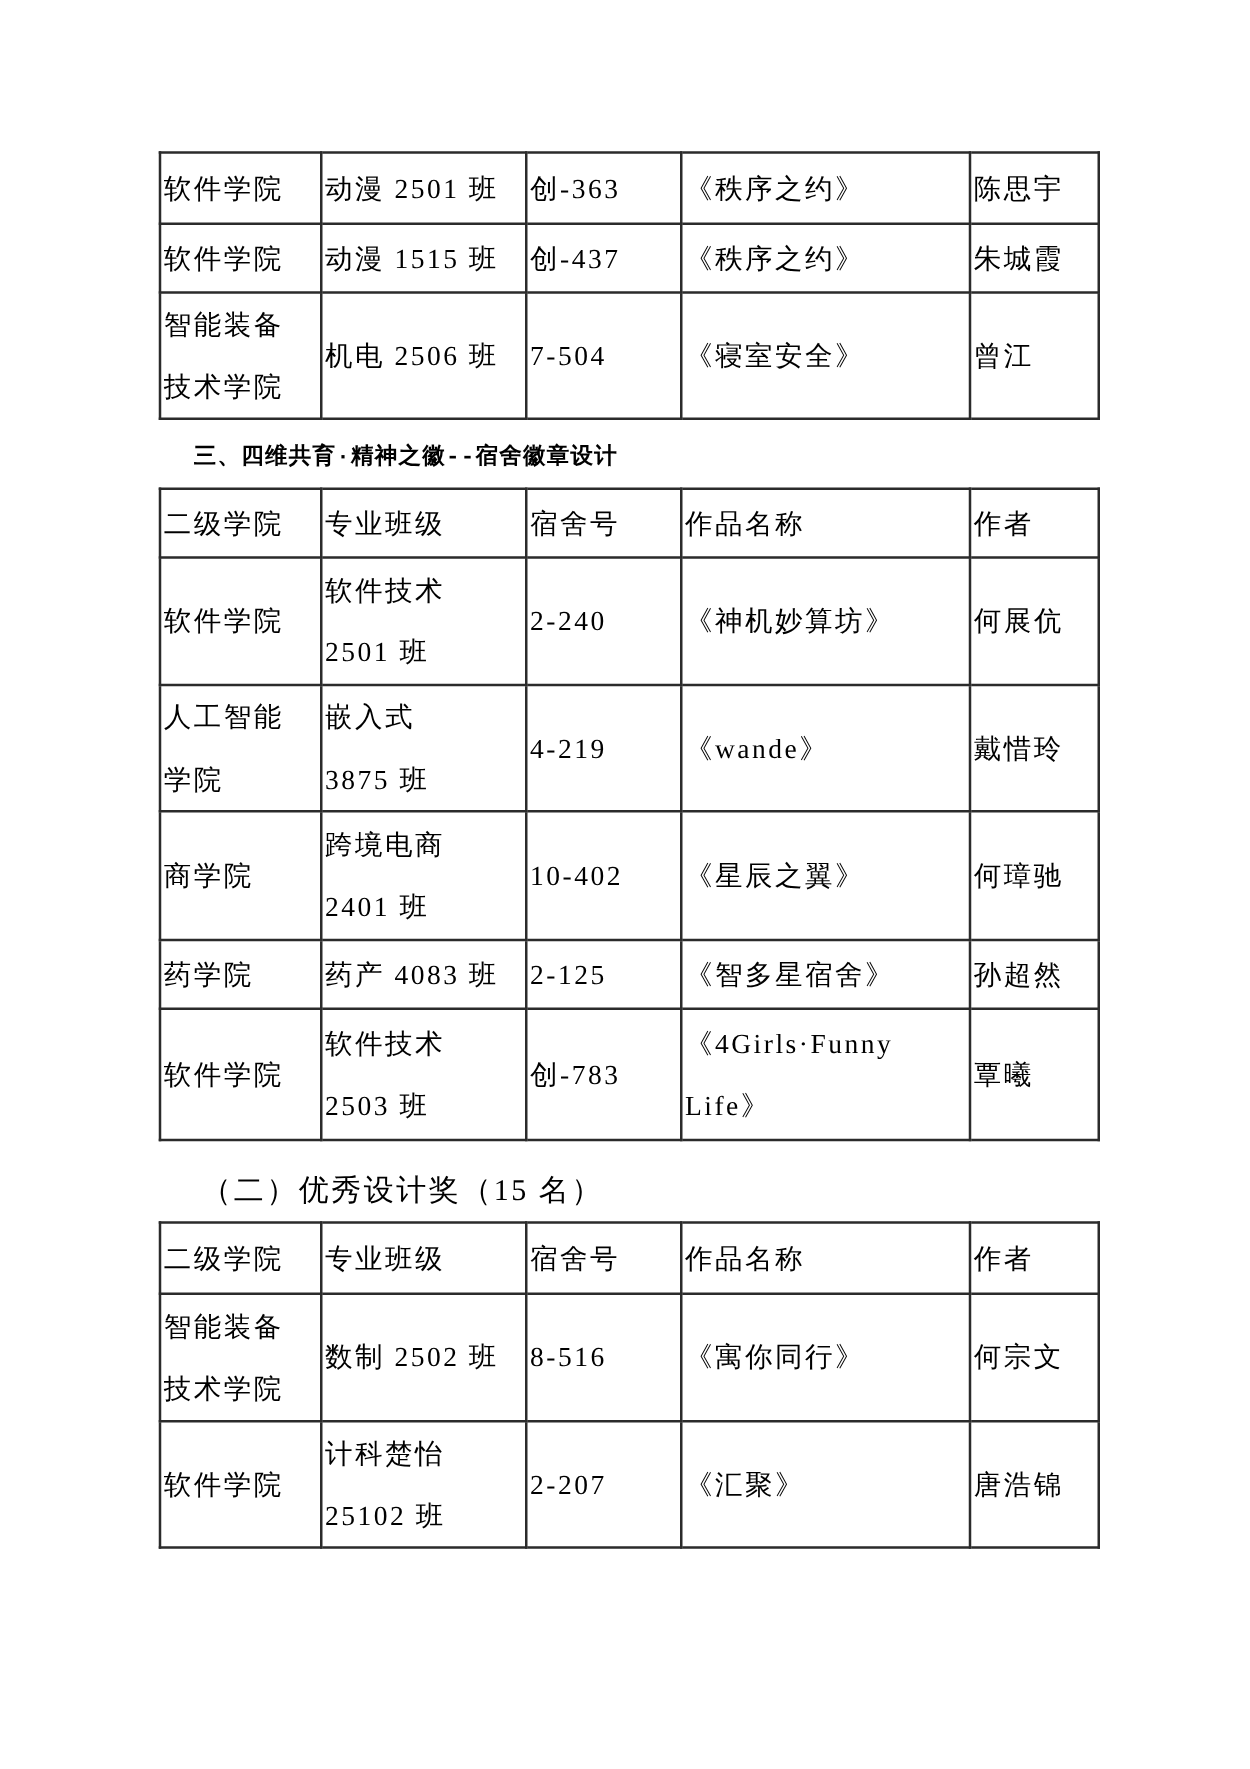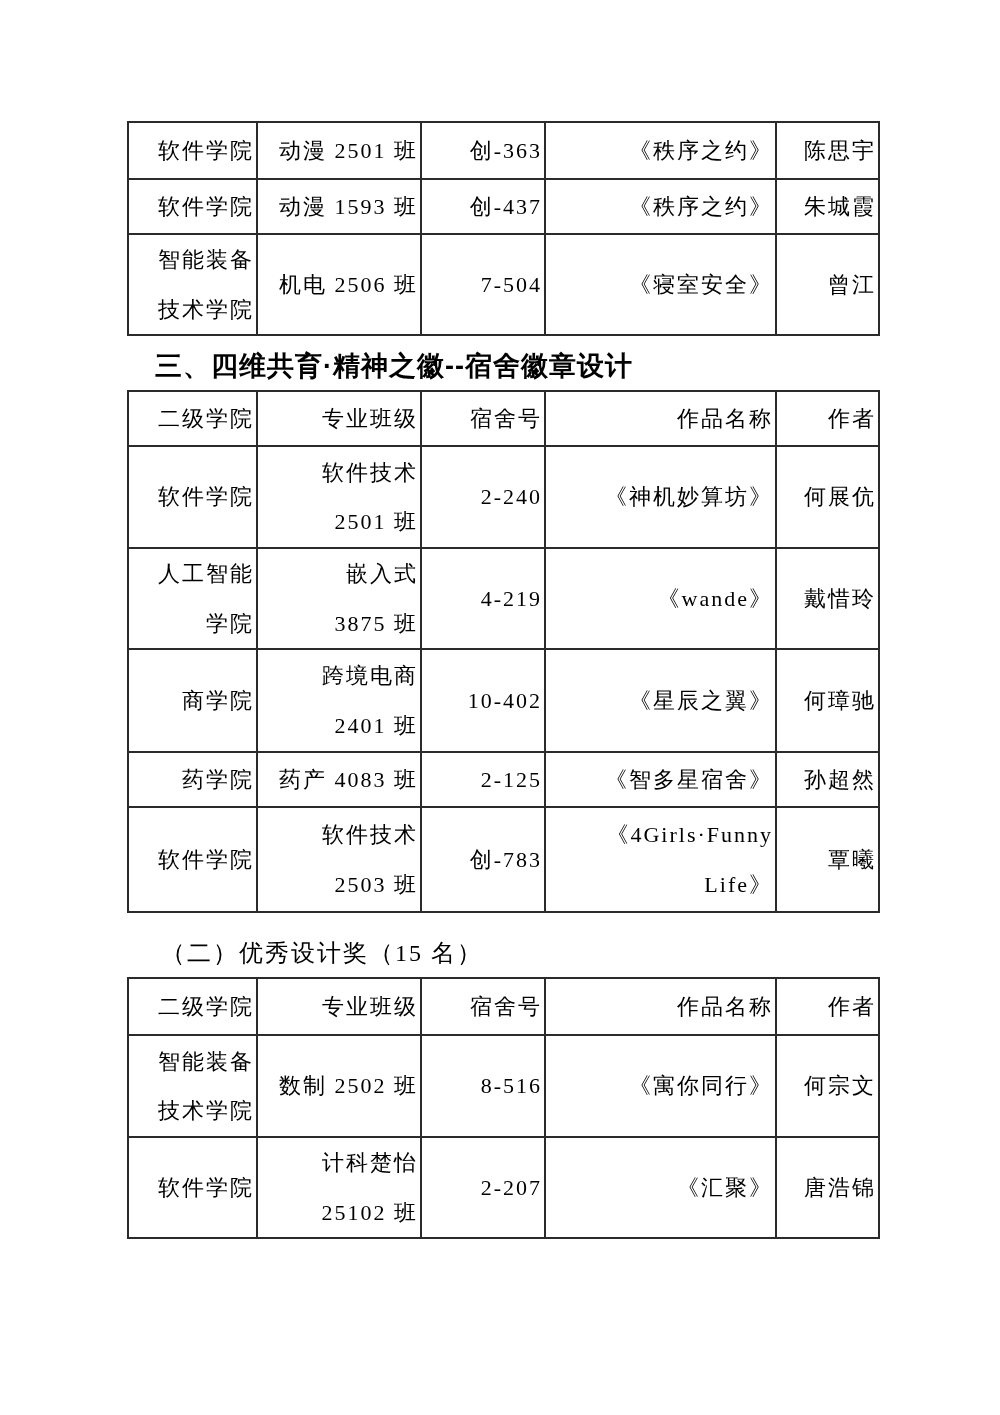--- a/index.html
+++ b/index.html
@@ -27,7 +27,7 @@
   }
   table.doc td, table.doc th {
     border: 2px solid #2b2b2b;
-    text-align: right;
+    text-align: left;
     vertical-align: middle;
     font-size: 22px;
     font-weight: normal;

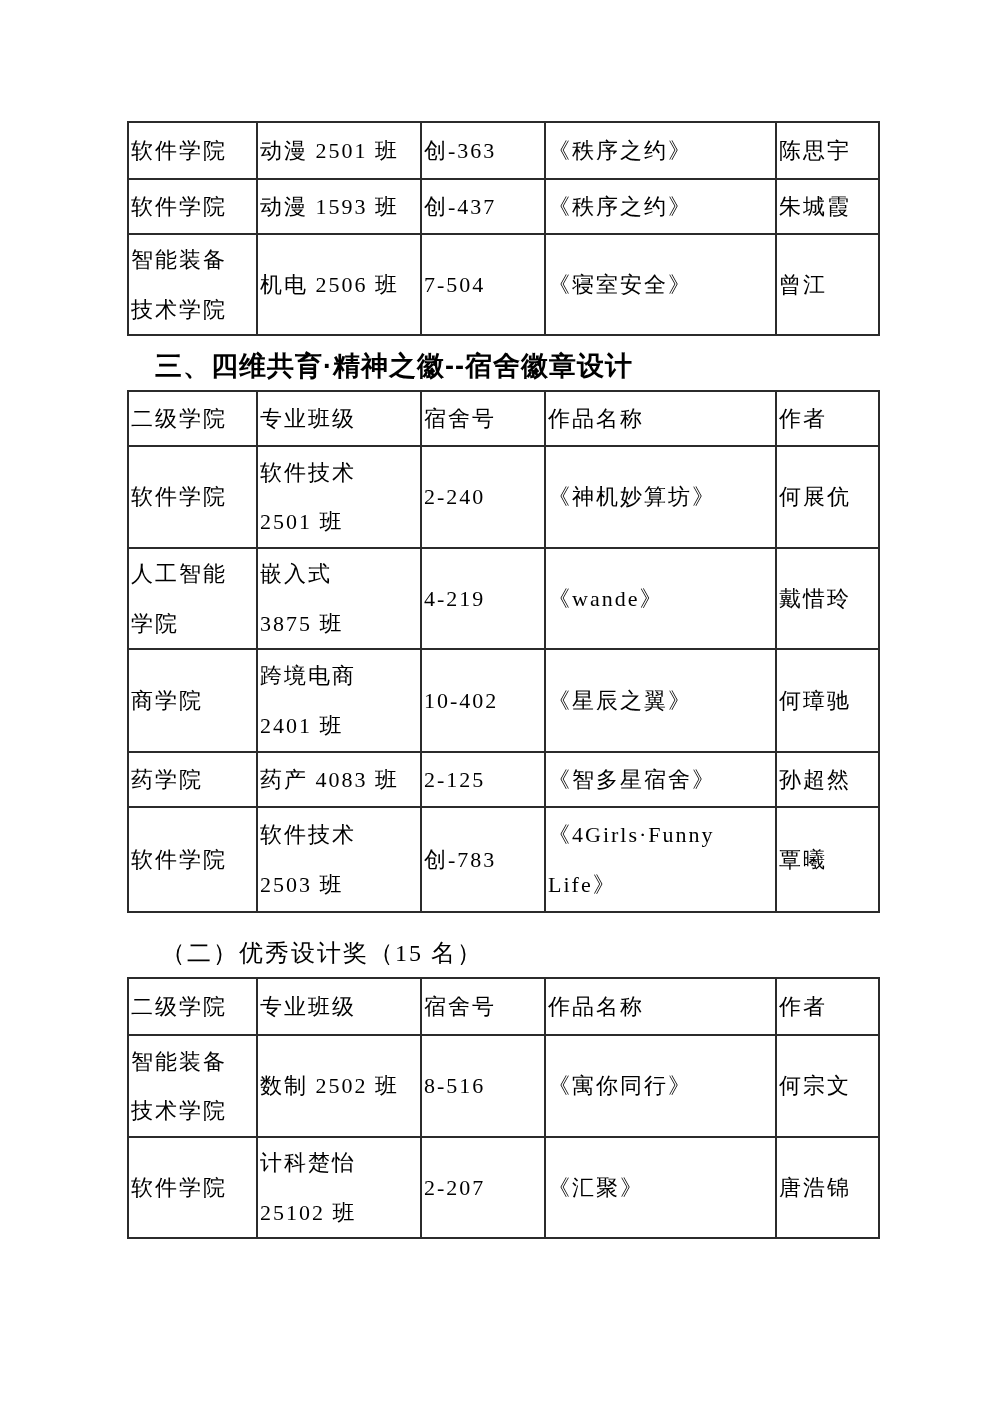--- a/index.html
+++ b/index.html
@@ -92,7 +92,7 @@
       </tr>
       <tr class="h55">
         <td>软件学院</td>
-        <td>动漫 1593 班</td>
+        <td>动漫 1515 班</td>
         <td>创-437</td>
         <td>《秩序之约》</td>
         <td>朱城霞</td>

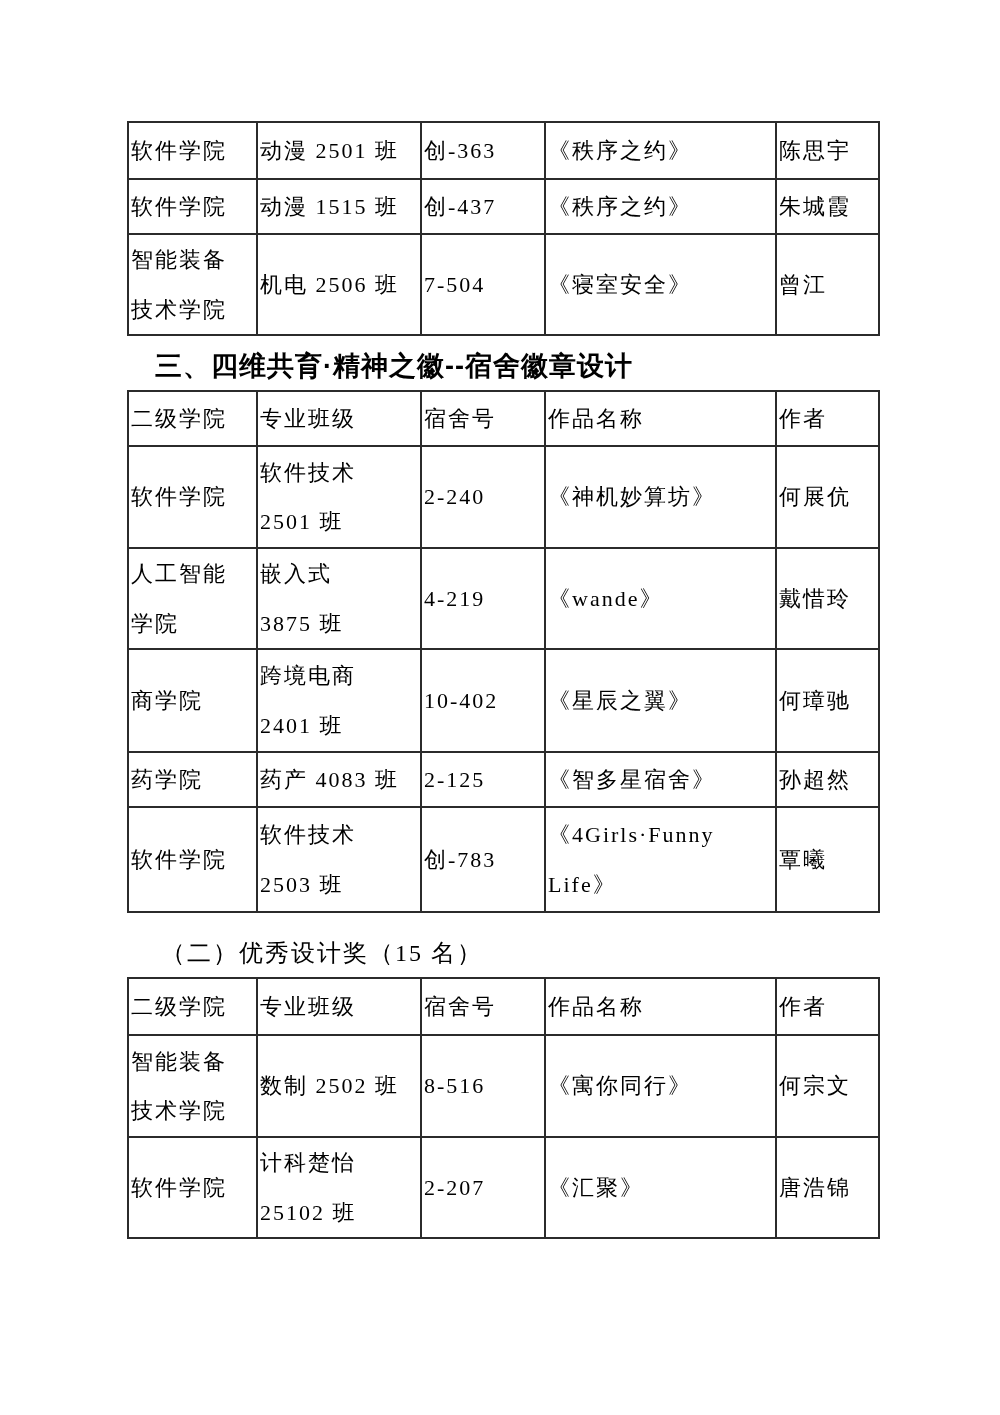--- a/index.html
+++ b/index.html
@@ -49,9 +49,9 @@
   .section-heading {
     margin: 10px 0 4px;
     padding-left: 28px;
-    font-family: Liberation Sans, sans-serif;
+    font-family: Liberation Mono, monospace;
     font-weight: bold;
-    font-size: 27px;
+    font-size: 18px;
     line-height: 40px;
     letter-spacing: 1px;
   }

